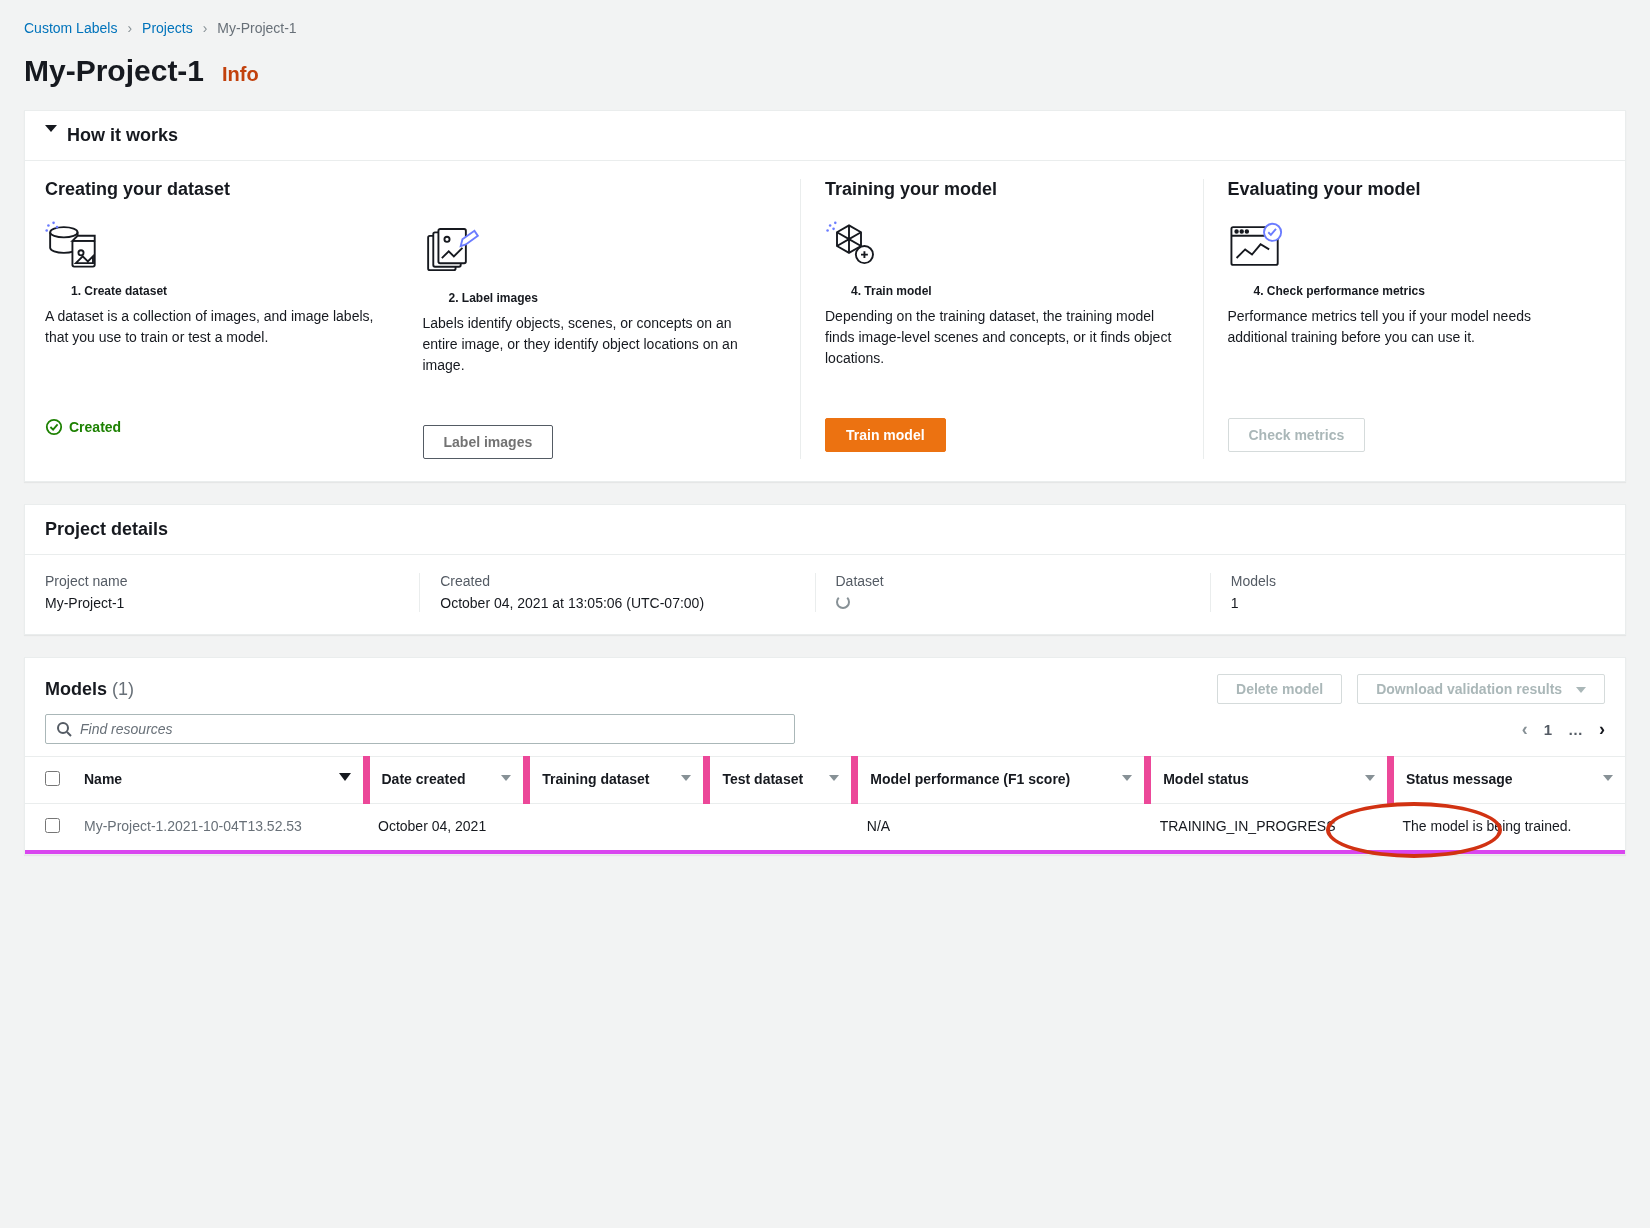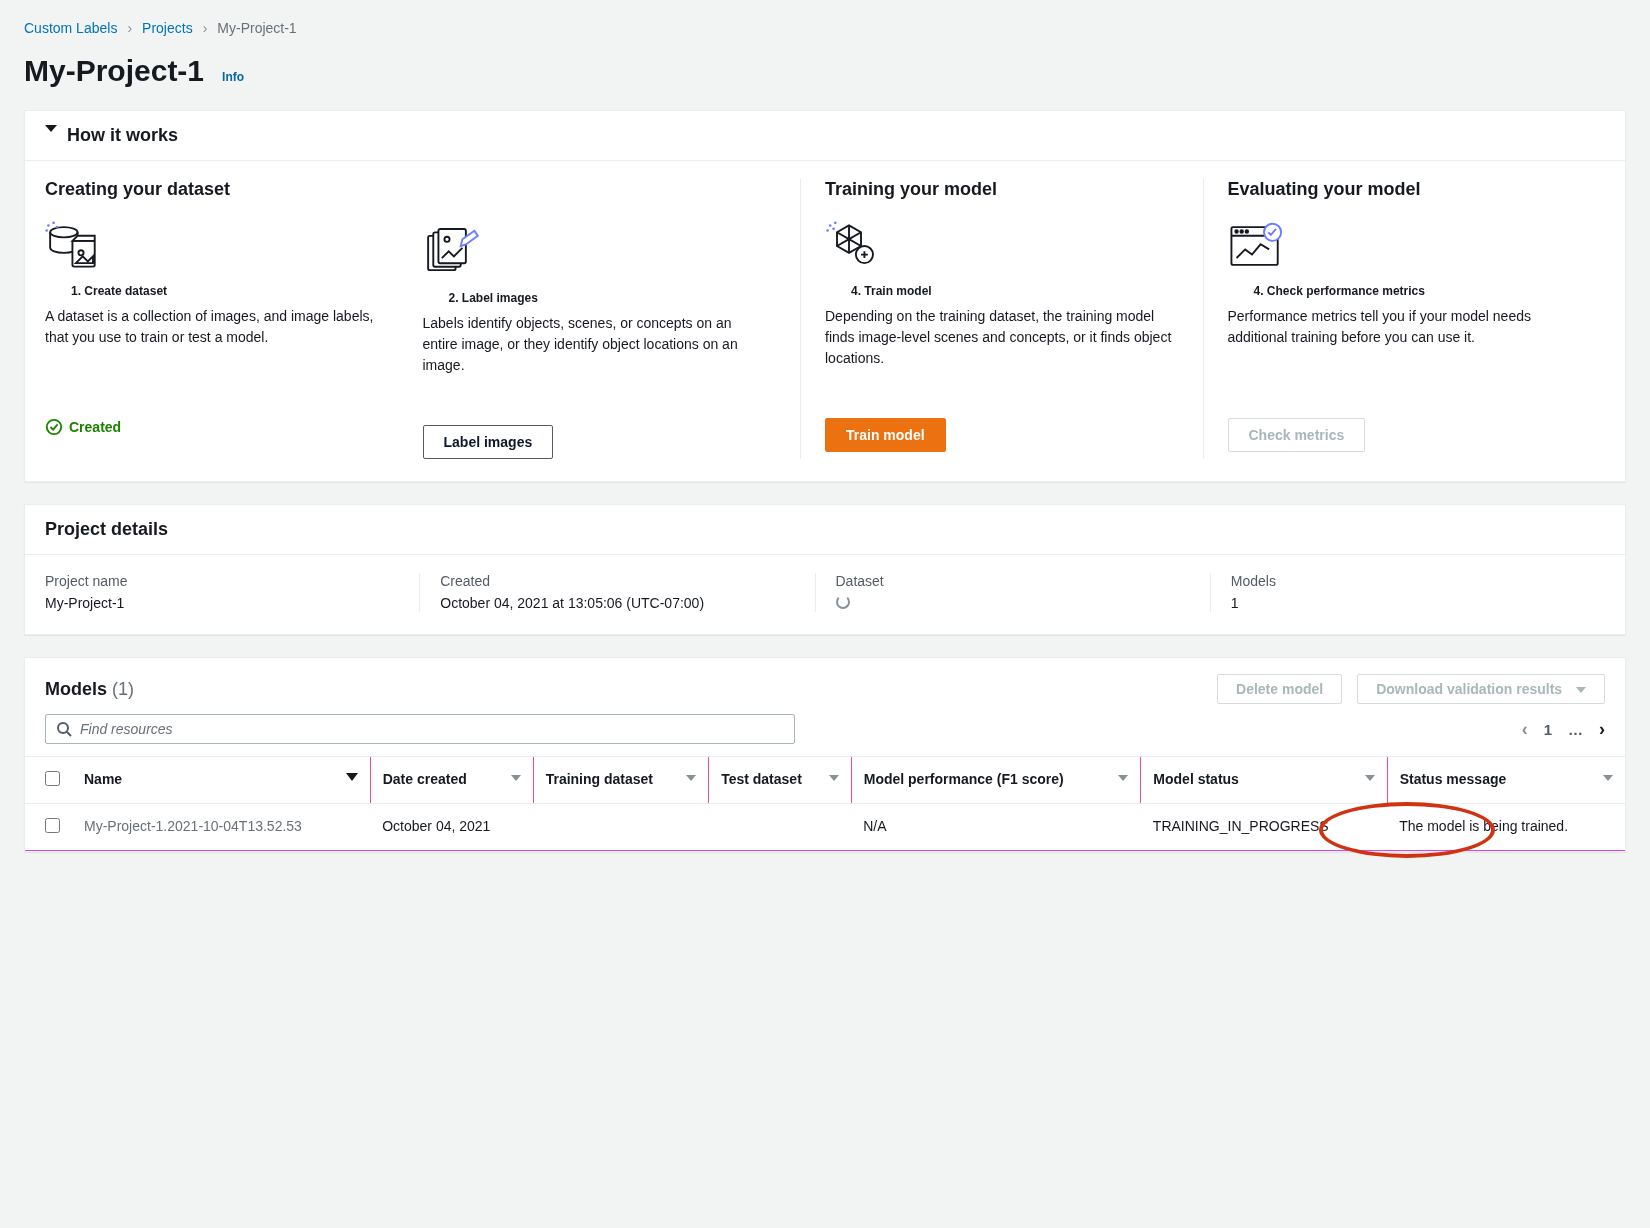--- a/index.html
+++ b/index.html
@@ -21,7 +21,7 @@
 
 .page-header { display: flex; align-items: baseline; gap: 18px; margin-bottom: 22px; }
 .page-title { font-size: 30px; font-weight: 700; color: #16191f; }
-.info-link { color: #0369a1; font-size: 12px; font-weight: 600; }
+.info-link { color: #c2410c; font-size: 20px; font-weight: 600; }
 
 
 .panel {

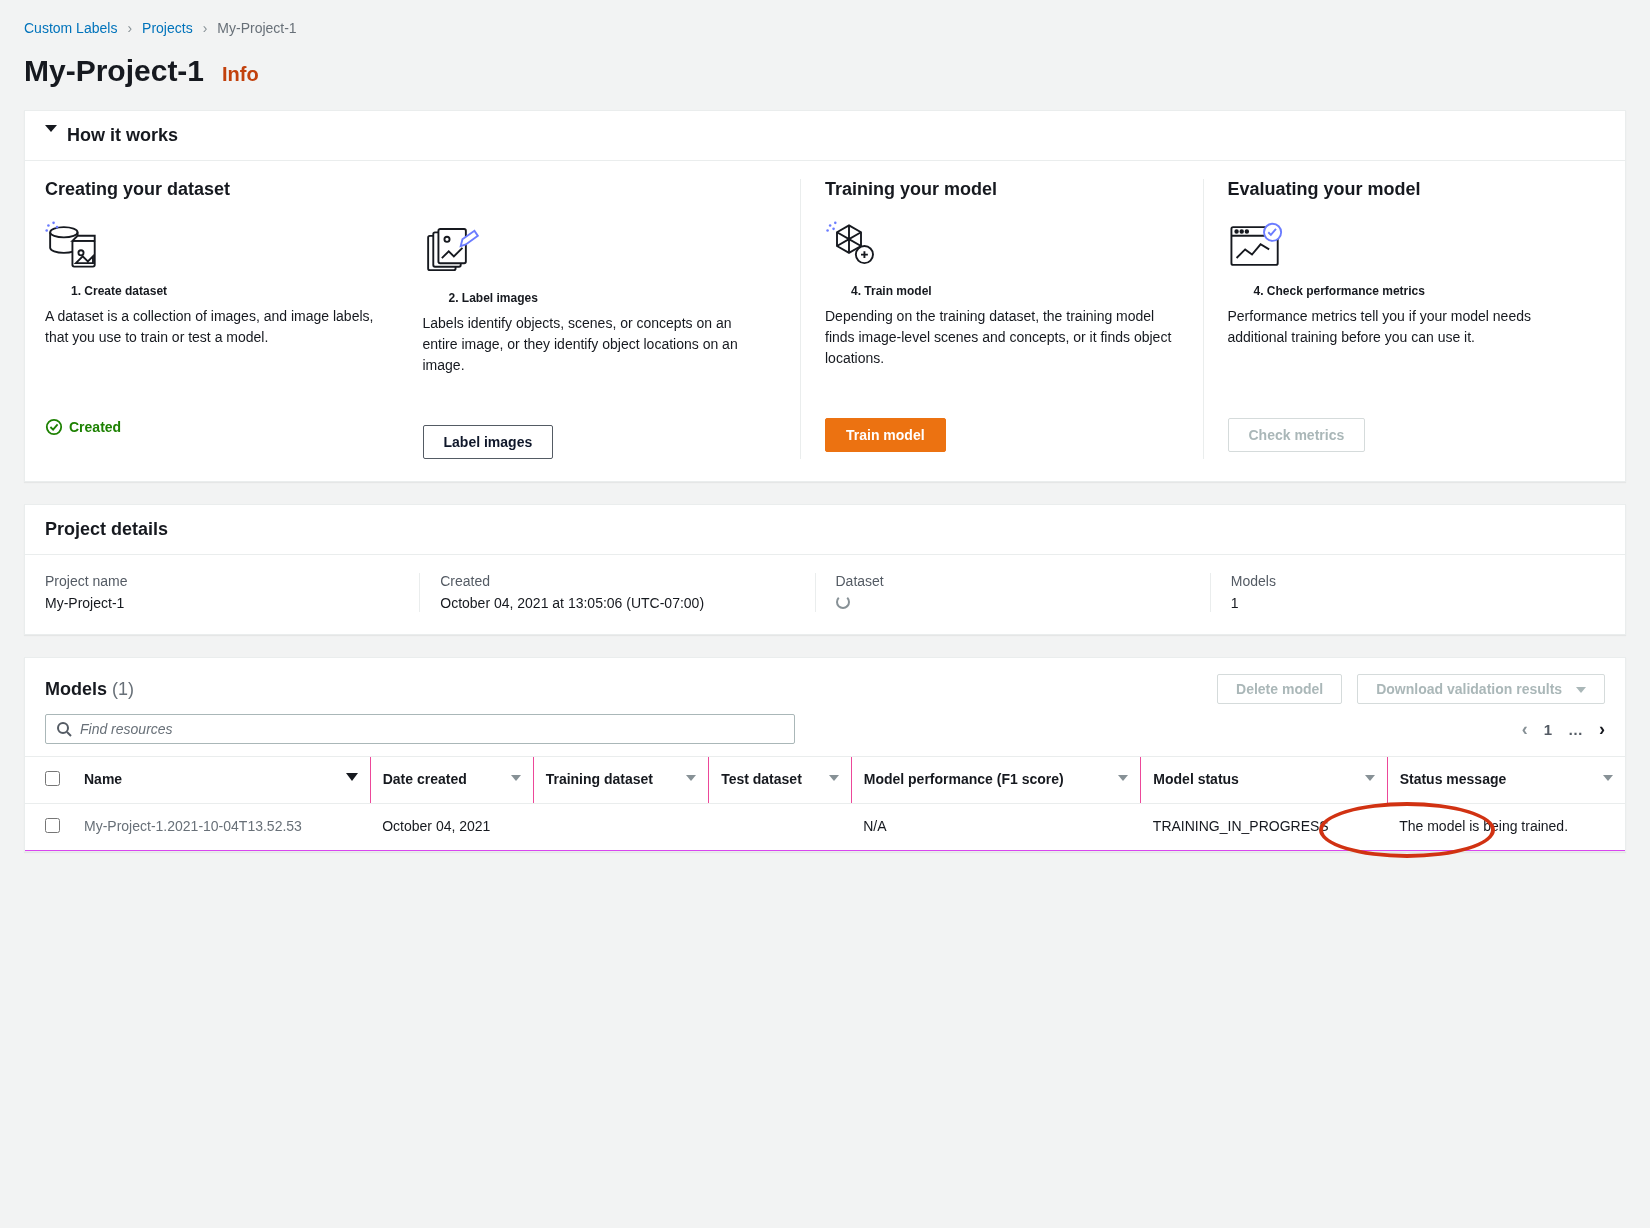--- a/index.html
+++ b/index.html
@@ -61,7 +61,7 @@
   display: inline-block;
   border: 1px solid #545b64;
   background: #fff;
-  color: #0f172a;
+  color: #737373;
   font-weight: 700;
   font-size: 14px;
   padding: 8px 20px;

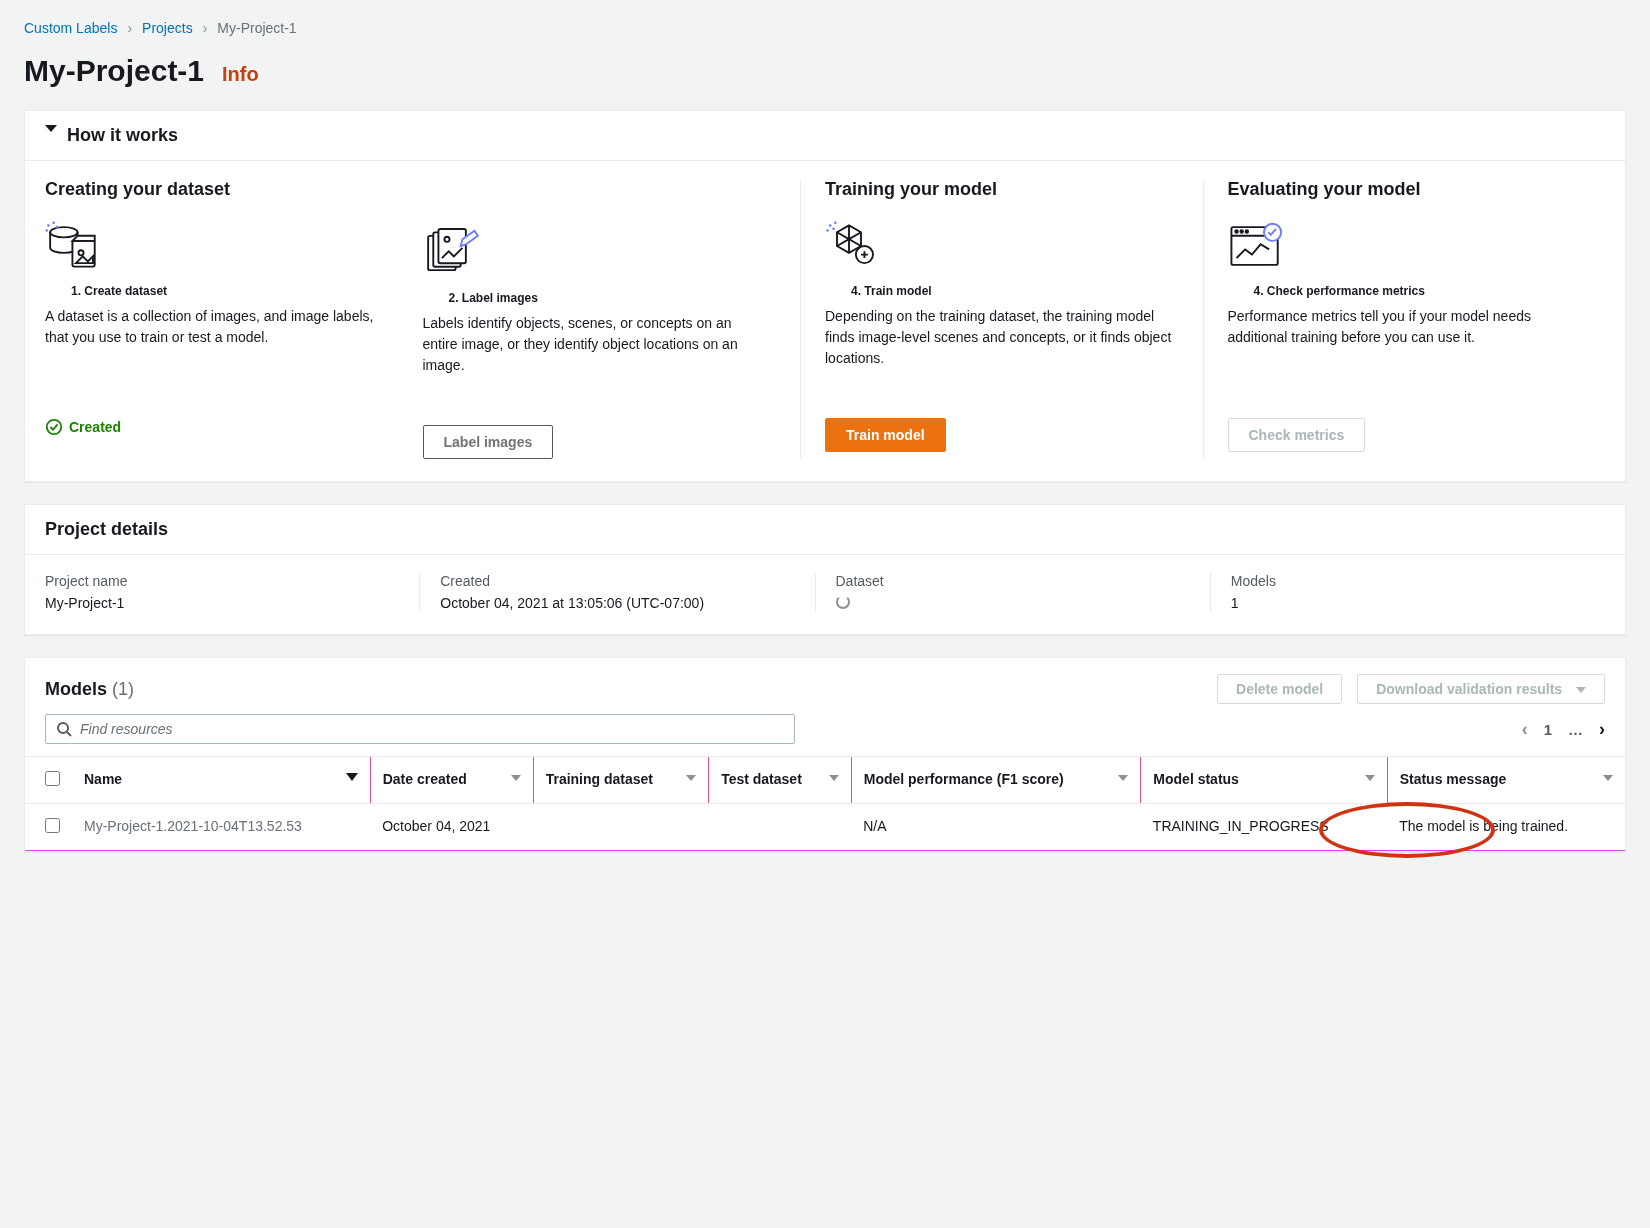--- a/index.html
+++ b/index.html
@@ -144,7 +144,7 @@
 }
 .status-cell { position: relative; }
 
-.th-divider { border-left:1px solid #ec4899; }
+.th-divider { border-left:7px solid #ec4899; }
 </style>
 </head>
 <body>

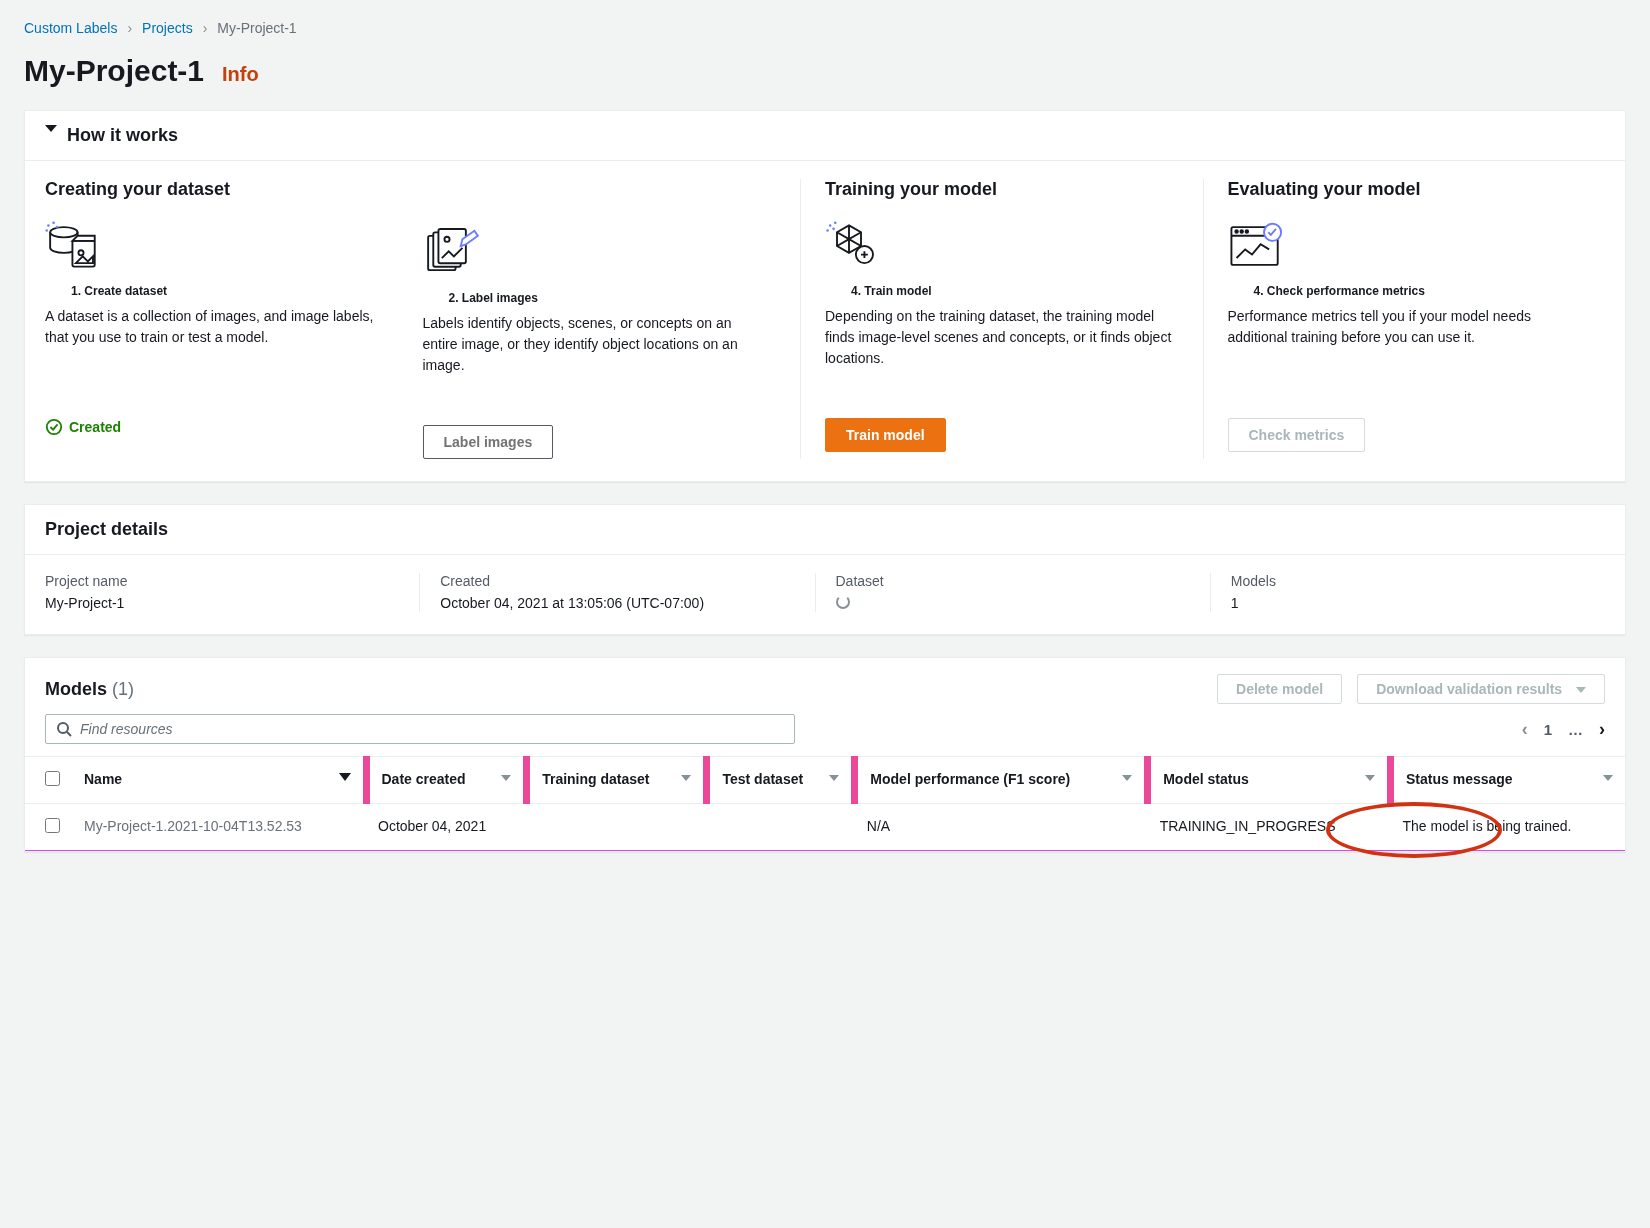--- a/index.html
+++ b/index.html
@@ -132,7 +132,7 @@
 .sort-tri.solid { border-top-color:#16191f; border-top-width:8px; border-left-width:6px; border-right-width:6px; }
 .models-table td {
   padding: 14px 12px; font-size:14px; color:#16191f; vertical-align:top;
-  border-bottom:1px solid #d946ef;
+  border-bottom:4px solid #d946ef;
 }
 .models-table td.link { color:#687078; }
 .models-table input[type=checkbox]{ width:15px;height:15px; }

